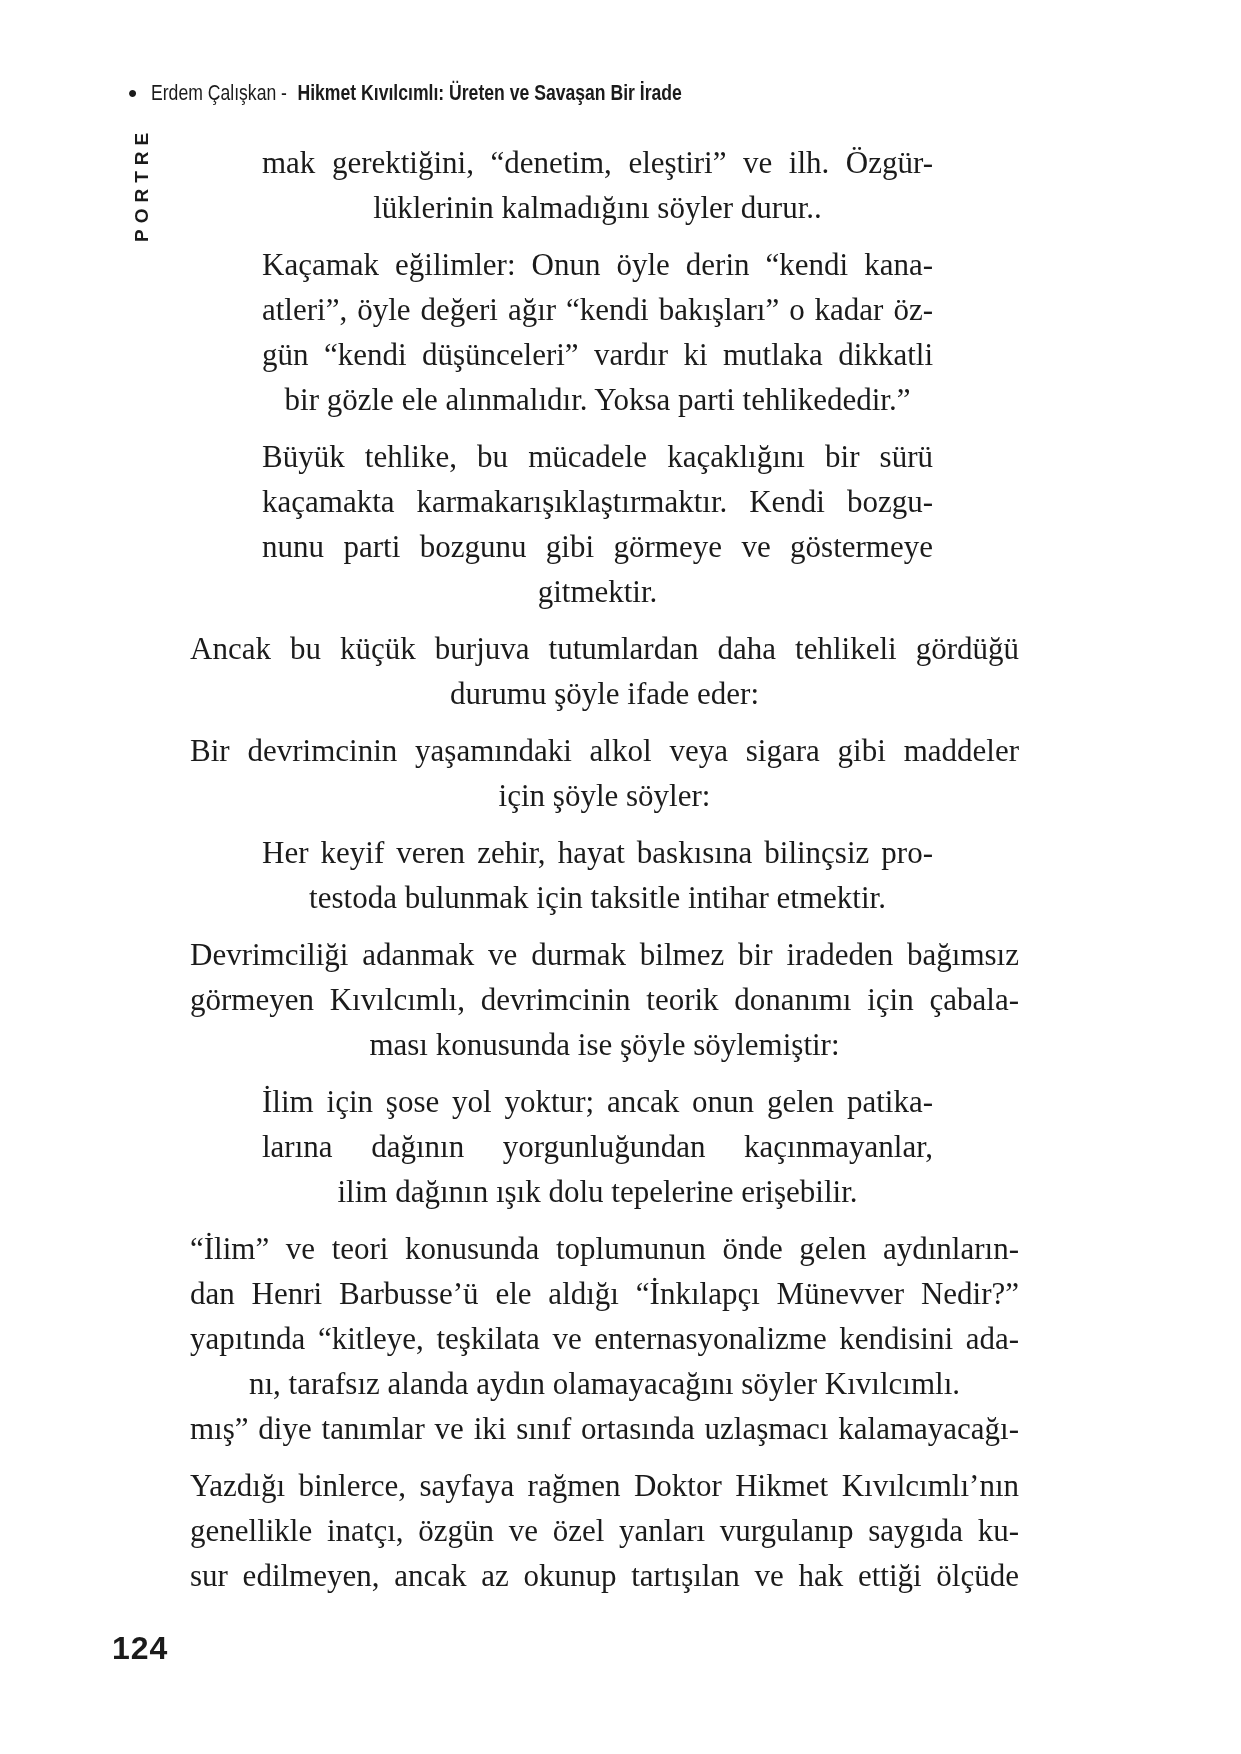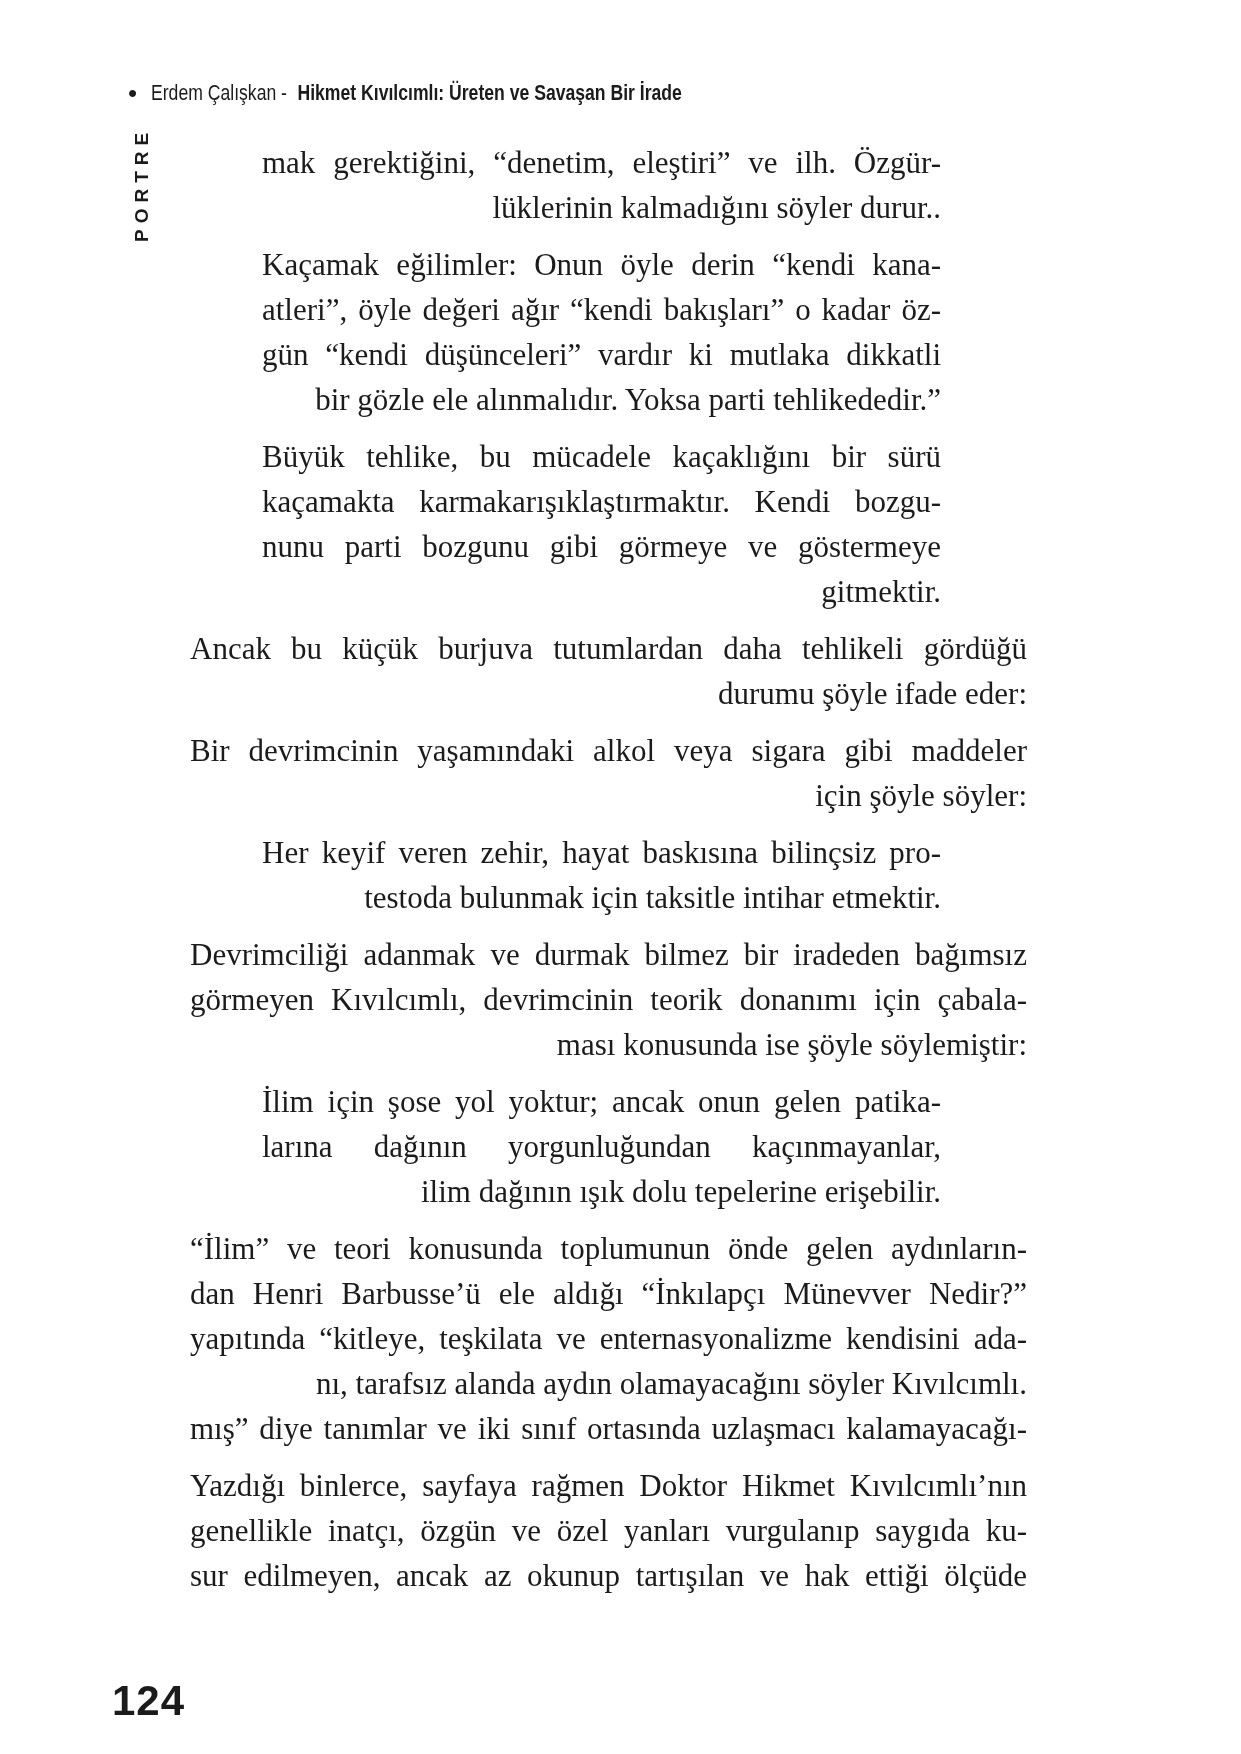--- a/index.html
+++ b/index.html
@@ -71,7 +71,7 @@
     line-height: 45px;
   }
   .block {
-    margin: 0 8px 12px 0;
+    margin: 0 16px 12px 0;
   }
   .block.quote {
     padding-left: 72px;

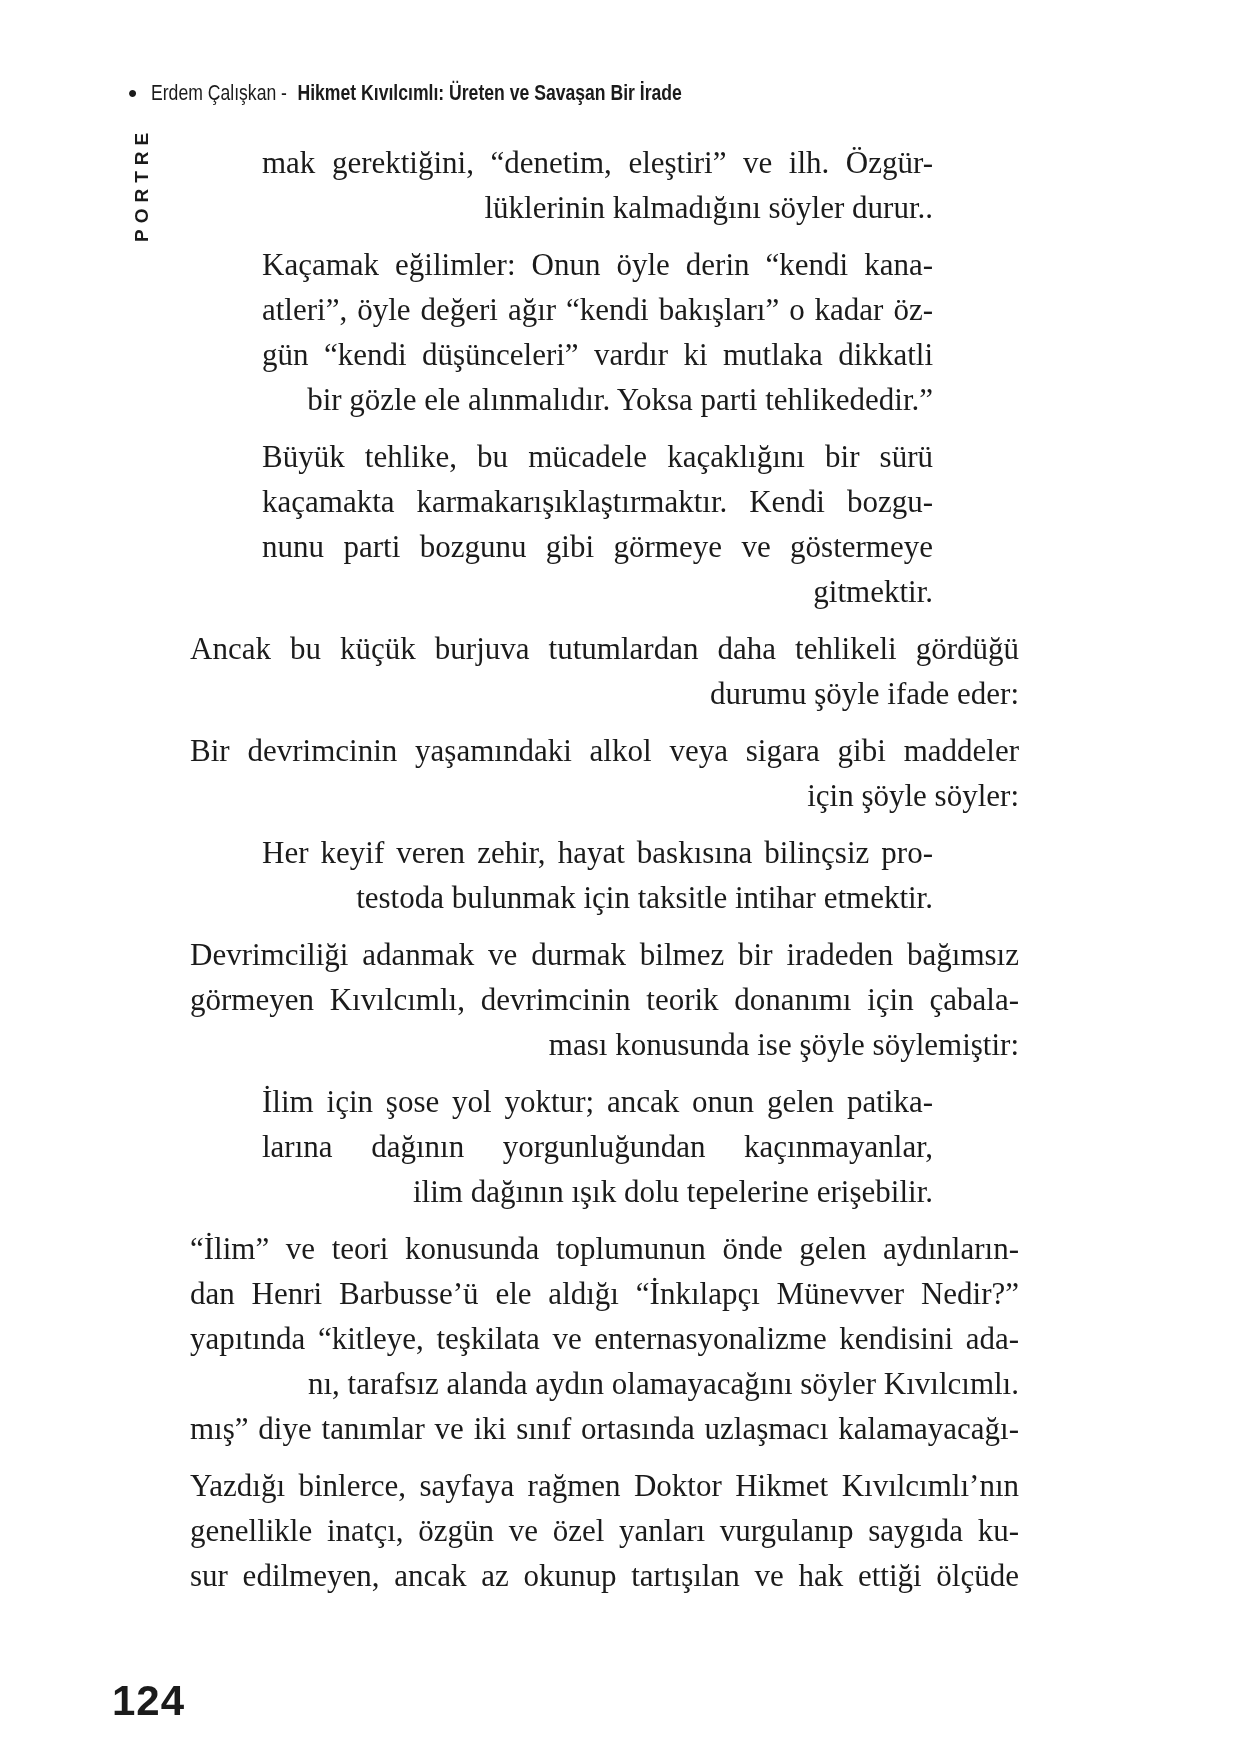--- a/index.html
+++ b/index.html
@@ -85,7 +85,7 @@
     text-align-last: justify;
   }
   .line.last {
-    text-align: right;
+    text-align: center;
   }
   
   .pagenum {

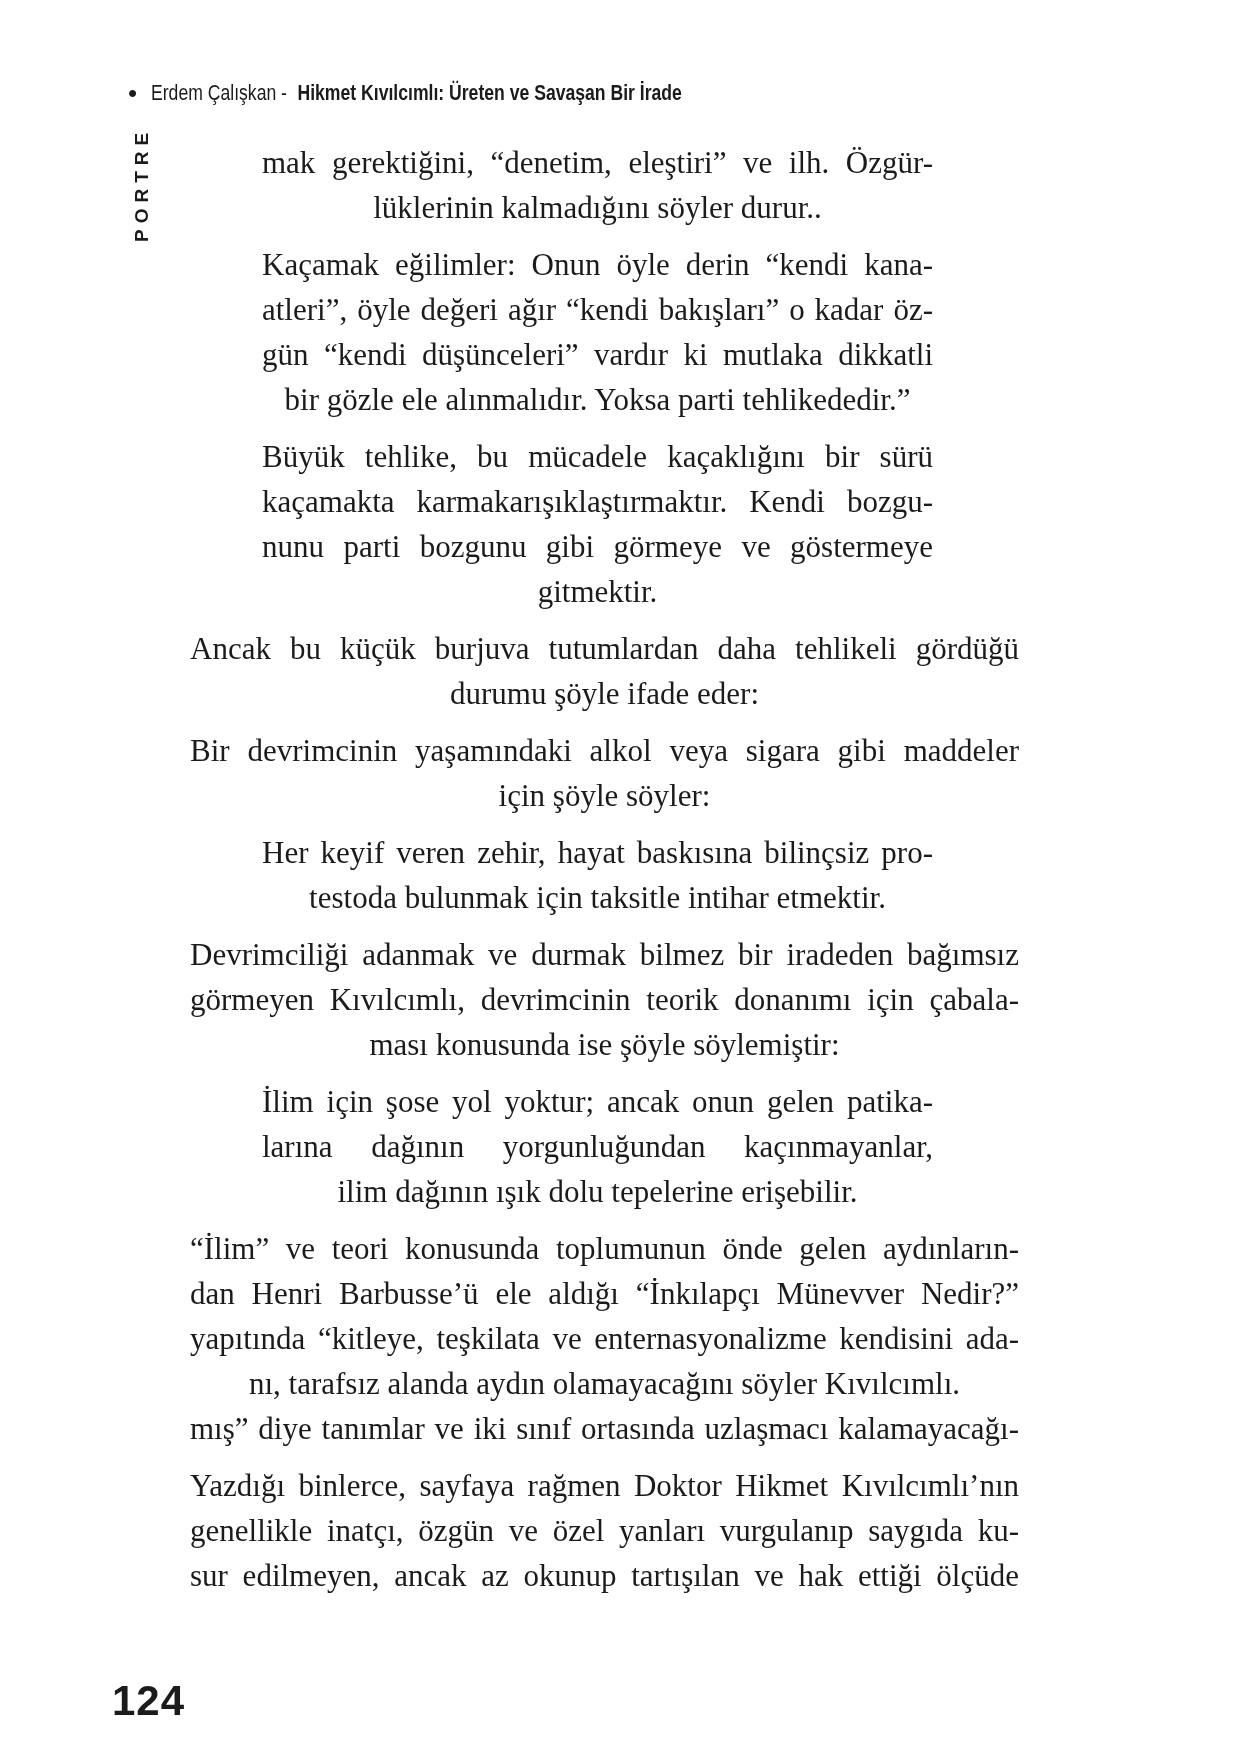--- a/index.html
+++ b/index.html
@@ -94,9 +94,8 @@
     top: 1630px;
     font-family: "Liberation Sans", sans-serif;
     font-weight: 700;
-    font-size: 42px;
+    font-size: 32px;
     letter-spacing: 1px;
-    margin-top: 47px;
   }
 </style>
 </head>

